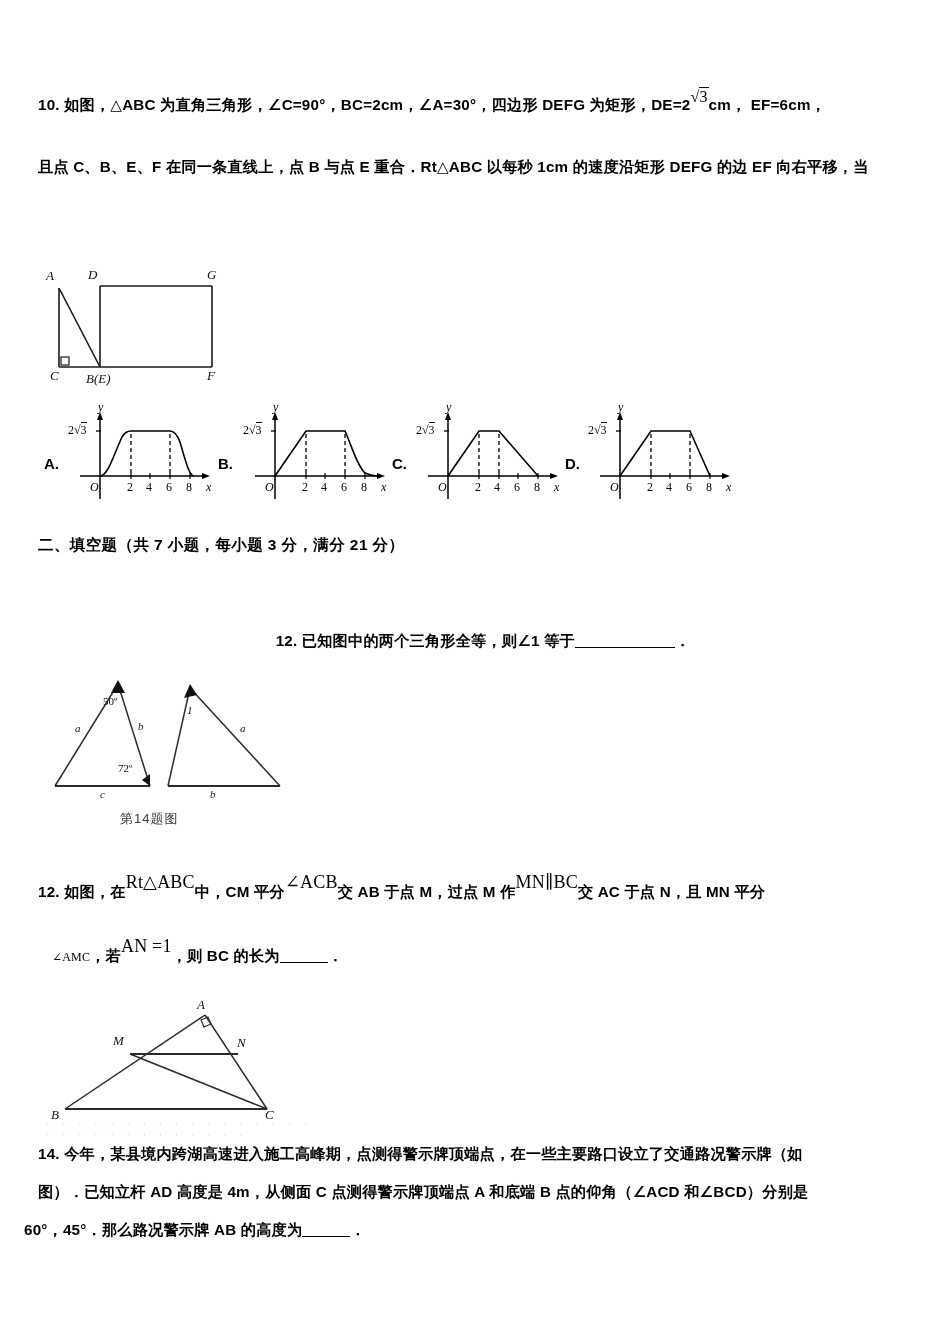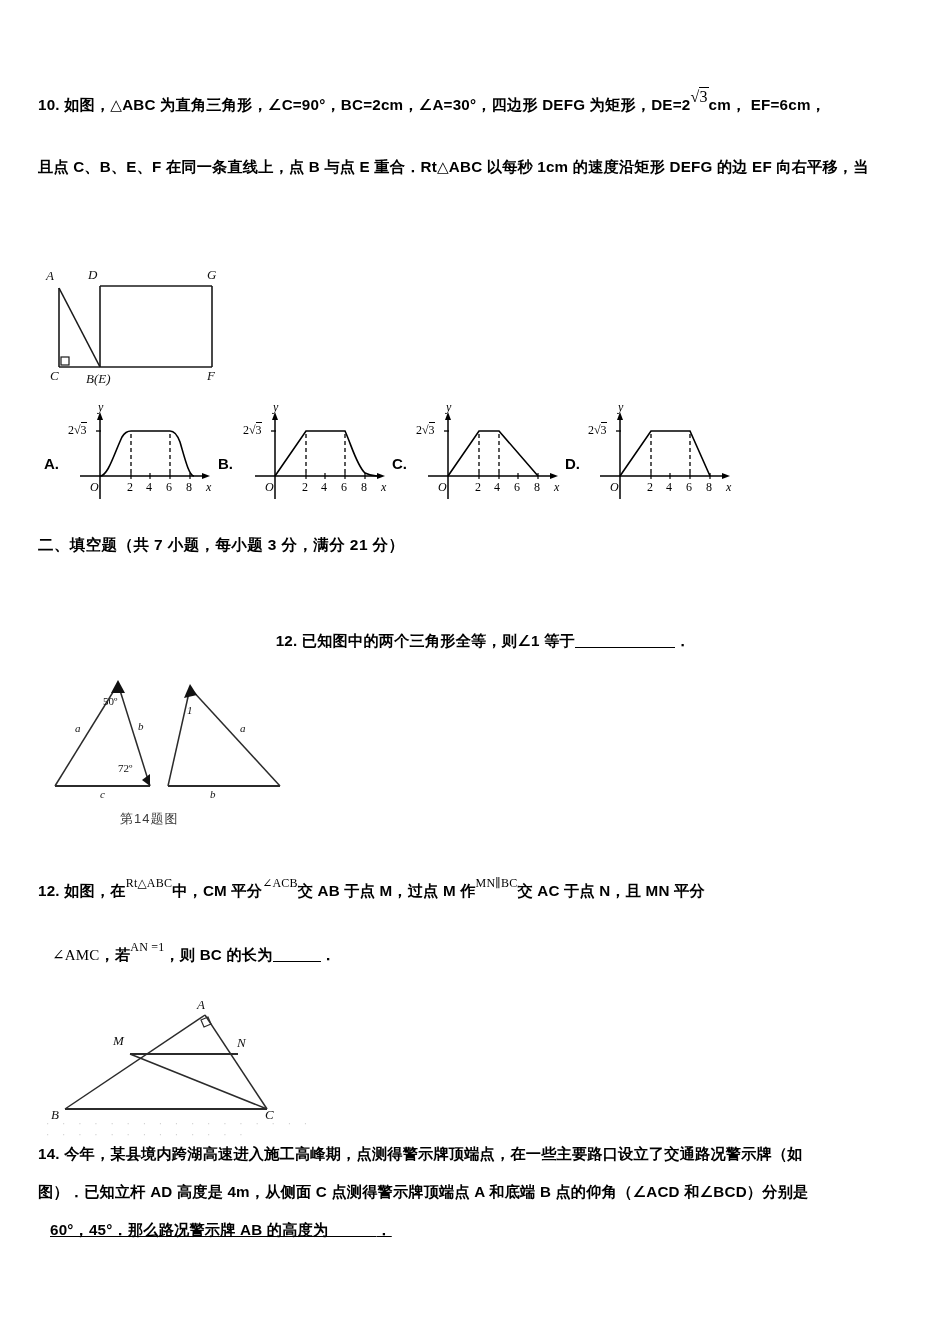--- a/index.html
+++ b/index.html
@@ -61,7 +61,7 @@
     top: -9px;
     font-family: "Liberation Serif", "DejaVu Serif", serif;
     font-weight: normal;
-    font-size: 12px;
+    font-size: 18px;
   }
   .sqrt-wrap {
     display: inline-block;

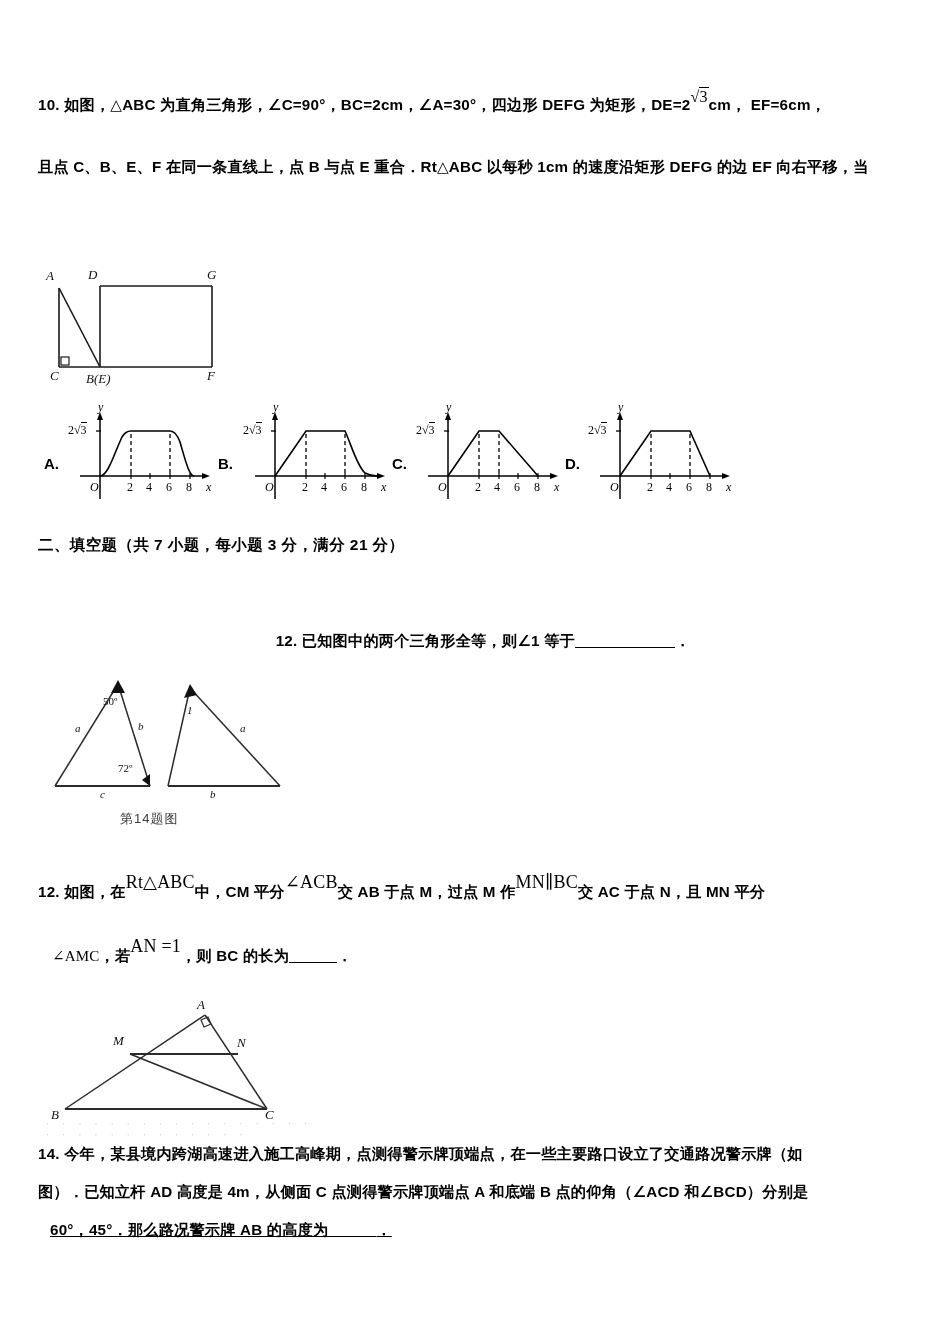--- a/index.html
+++ b/index.html
@@ -41,7 +41,7 @@
     font-family: "Liberation Serif", "DejaVu Serif", serif;
     font-weight: normal;
     font-style: normal;
-    font-size: 15px;
+    font-size: 12px;
   }
   .sup {
     font-family: "Liberation Serif", "DejaVu Serif", serif;

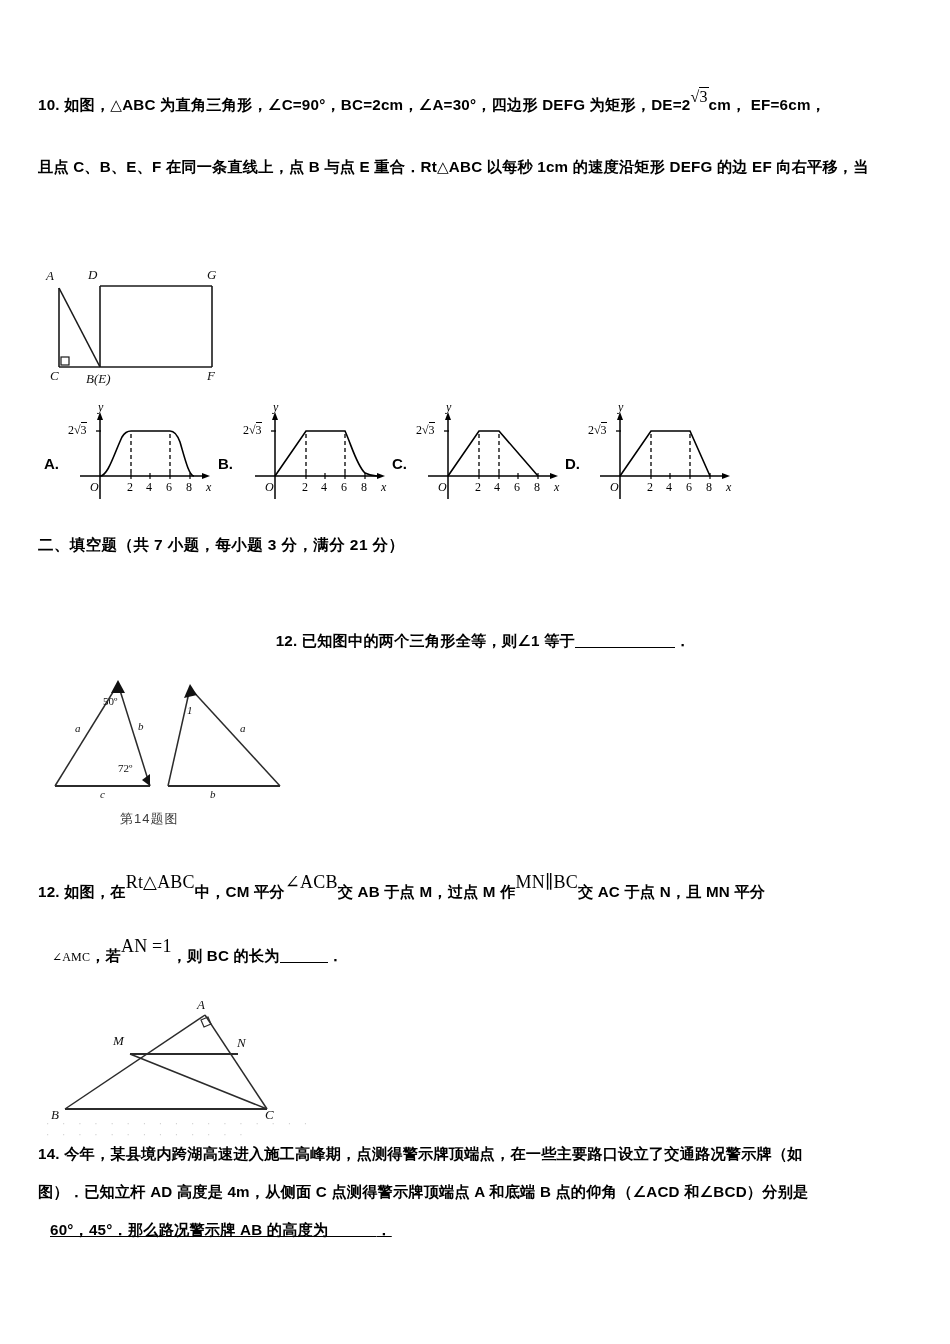--- a/index.html
+++ b/index.html
@@ -352,7 +352,7 @@
   <div class="q-text" style="left:38px; top:1173px; width:895px;">
     <span>图）．已知立杆 AD 高度是 4m，从侧面 C 点测得警示牌顶端点 A 和底端 B 点的仰角（∠ACD 和∠BCD）分别是</span>
   </div>
-  <div class="q-text" style="left:50px; top:1211px; width:895px;text-decoration:underline;">
+  <div class="q-text" style="left:24px; top:1211px; width:895px;">
     <span>60°，45°．那么路况警示牌 AB 的高度为</span><span class="blank" style="width:48px;"></span><span>．</span>
   </div>
 

